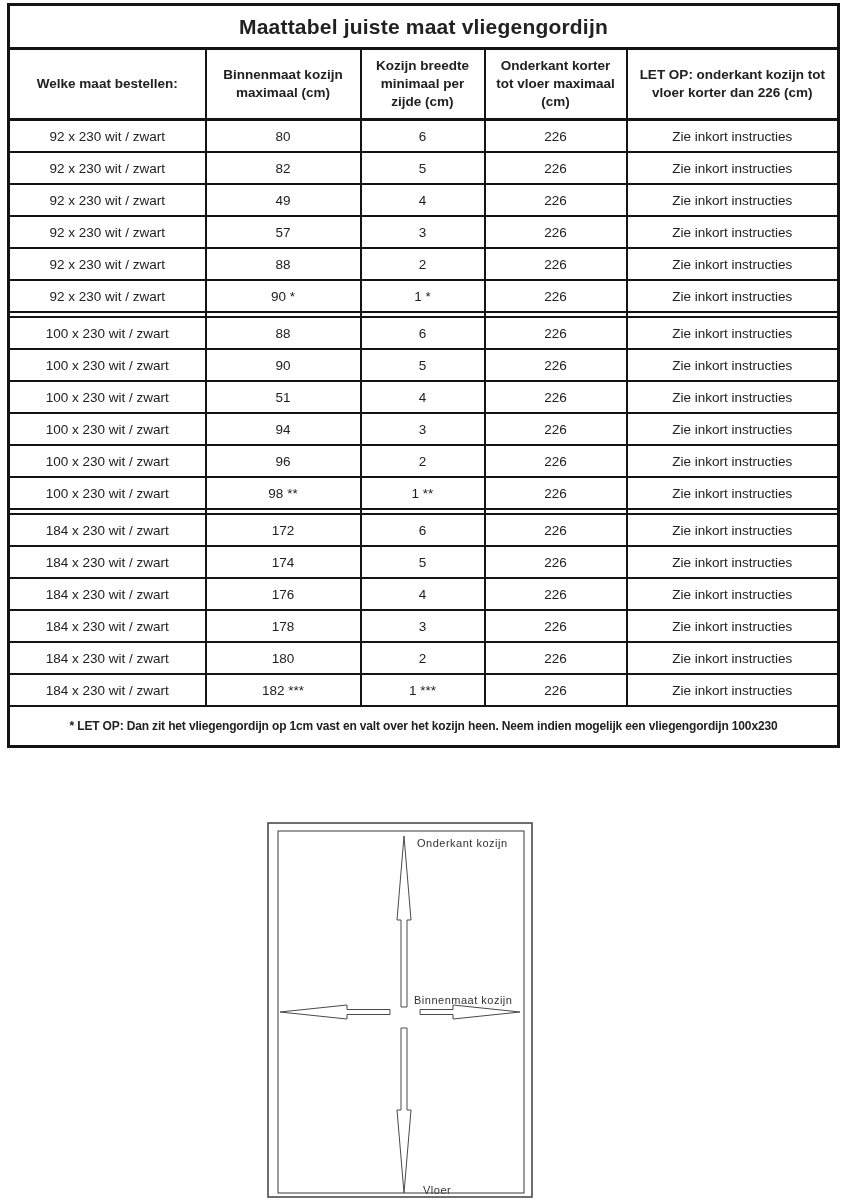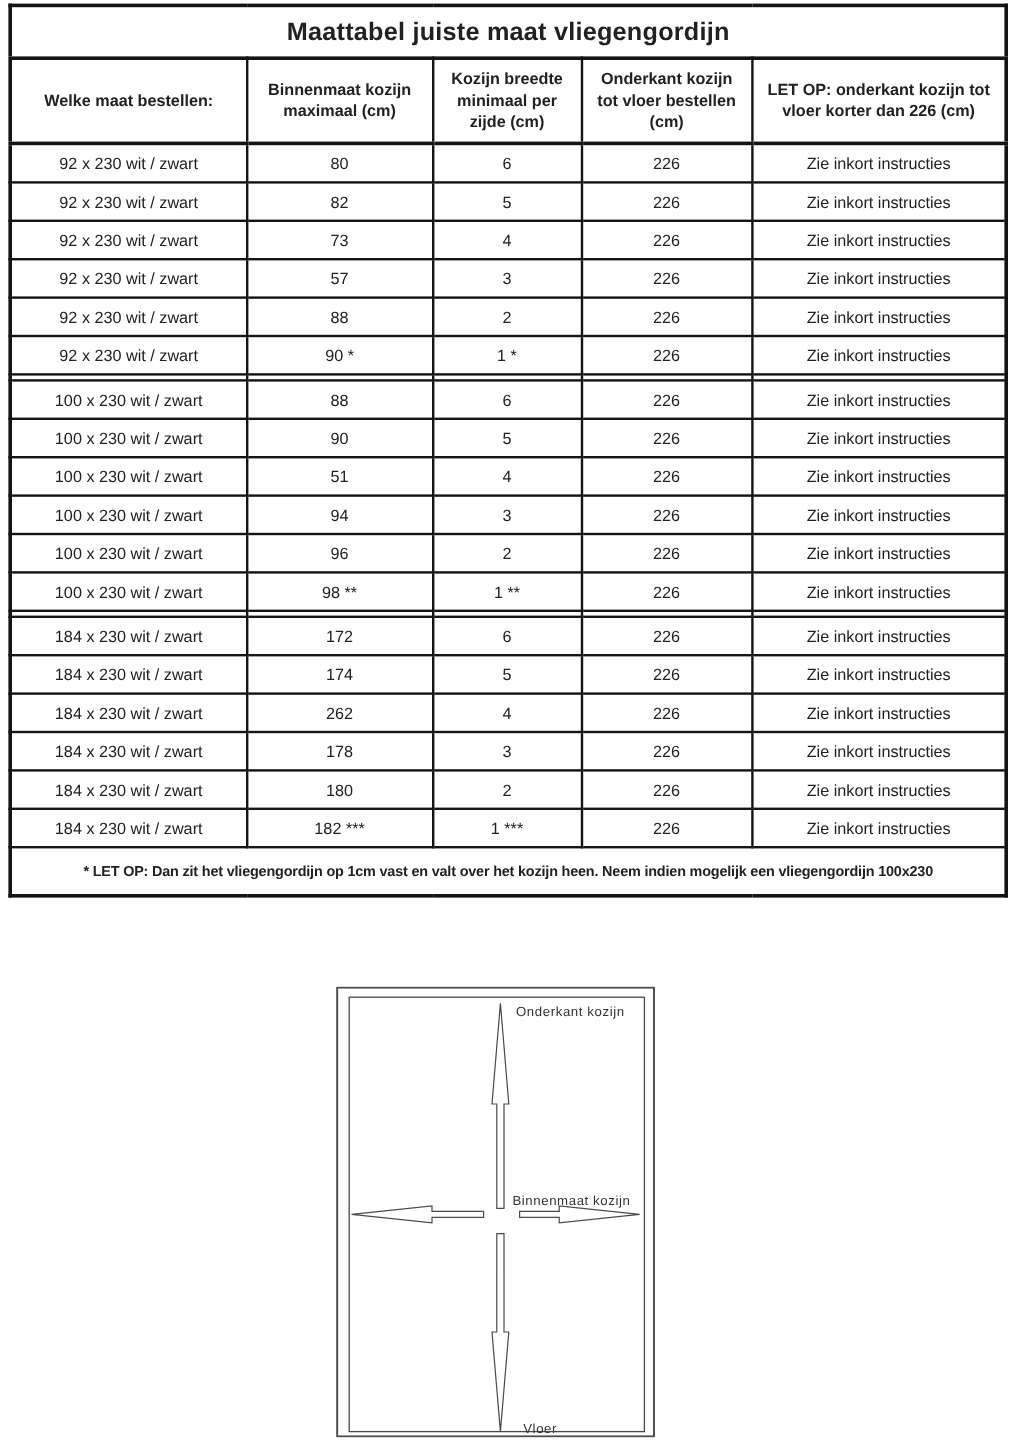--- a/index.html
+++ b/index.html
@@ -76,7 +76,7 @@
         <th>Welke maat bestellen:</th>
         <th>Binnenmaat kozijn maximaal (cm)</th>
         <th>Kozijn breedte minimaal per zijde (cm)</th>
-        <th>Onderkant kozijn tot vloer bestellen (cm)</th>
+        <th>Onderkant korter tot vloer maximaal (cm)</th>
         <th>LET OP: onderkant kozijn tot vloer korter dan 226 (cm)</th>
       </tr>
     </thead>

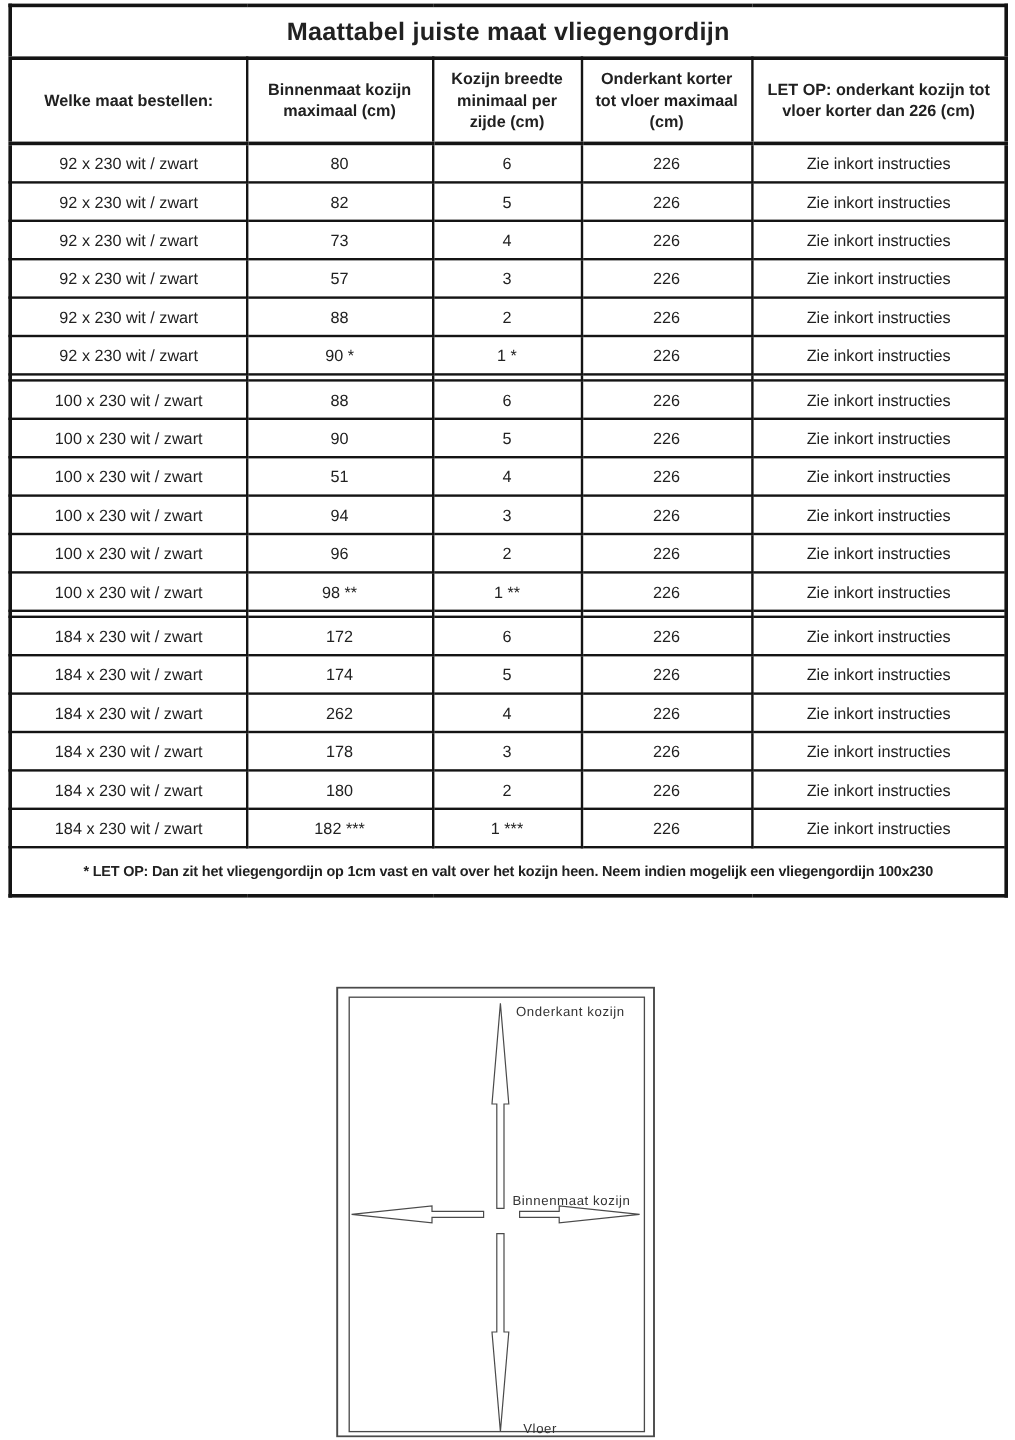--- a/index.html
+++ b/index.html
@@ -97,7 +97,7 @@
         </tr>
         <tr>
           <td>92 x 230 wit / zwart</td>
-          <td>73</td>
+          <td>49</td>
           <td>4</td>
           <td>226</td>
           <td>Zie inkort instructies</td>

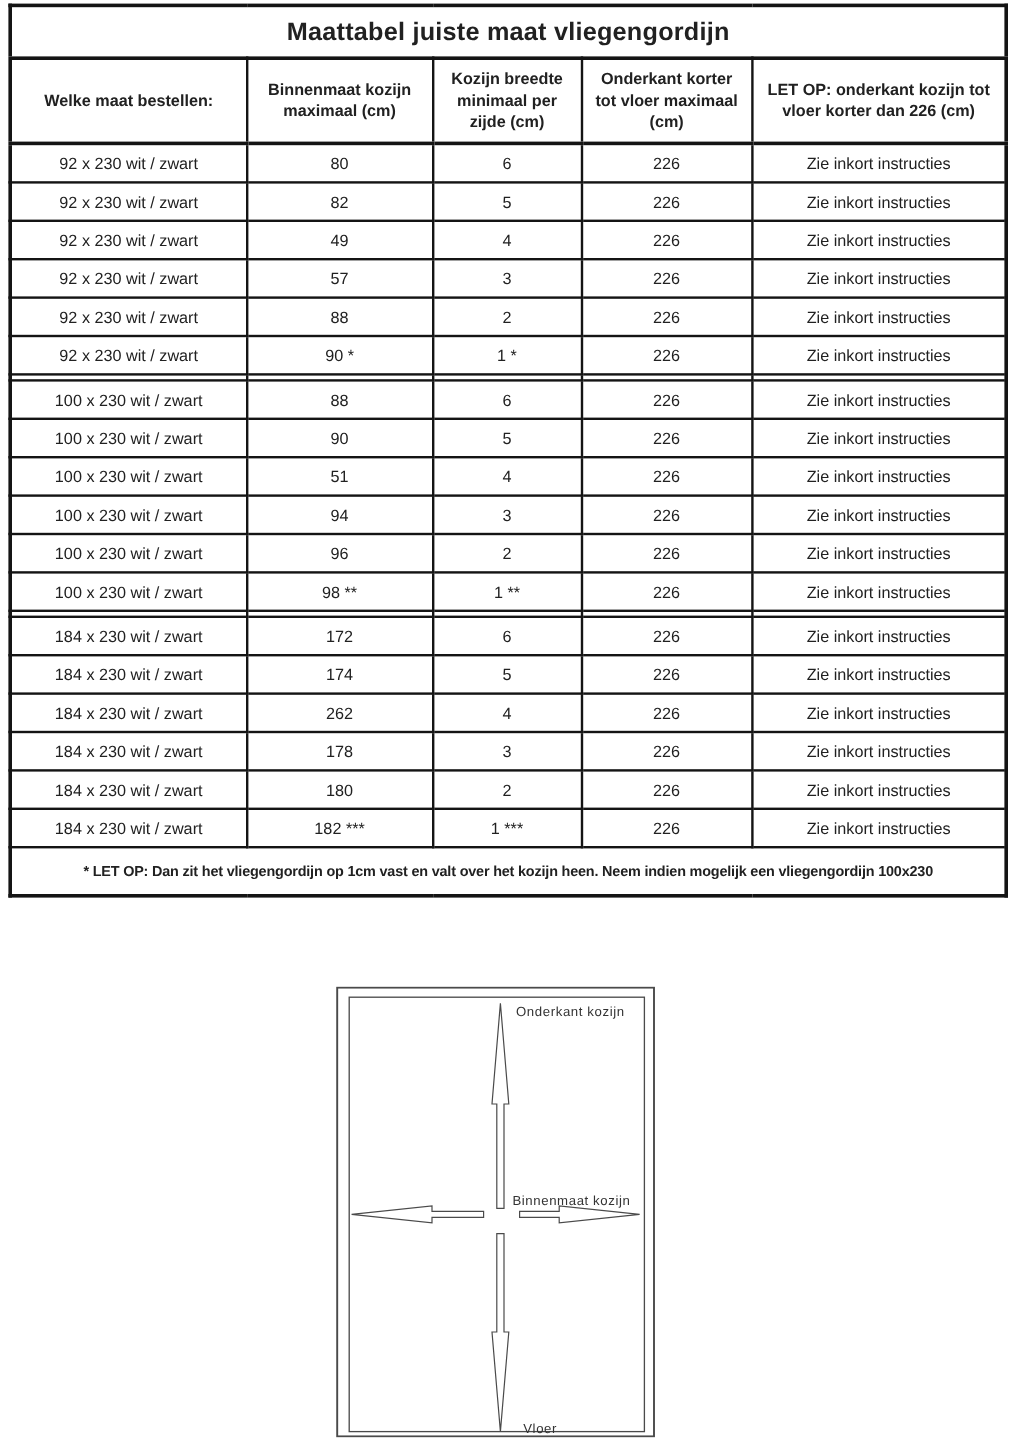--- a/index.html
+++ b/index.html
@@ -203,7 +203,7 @@
         </tr>
         <tr>
           <td>184 x 230 wit / zwart</td>
-          <td>262</td>
+          <td>176</td>
           <td>4</td>
           <td>226</td>
           <td>Zie inkort instructies</td>

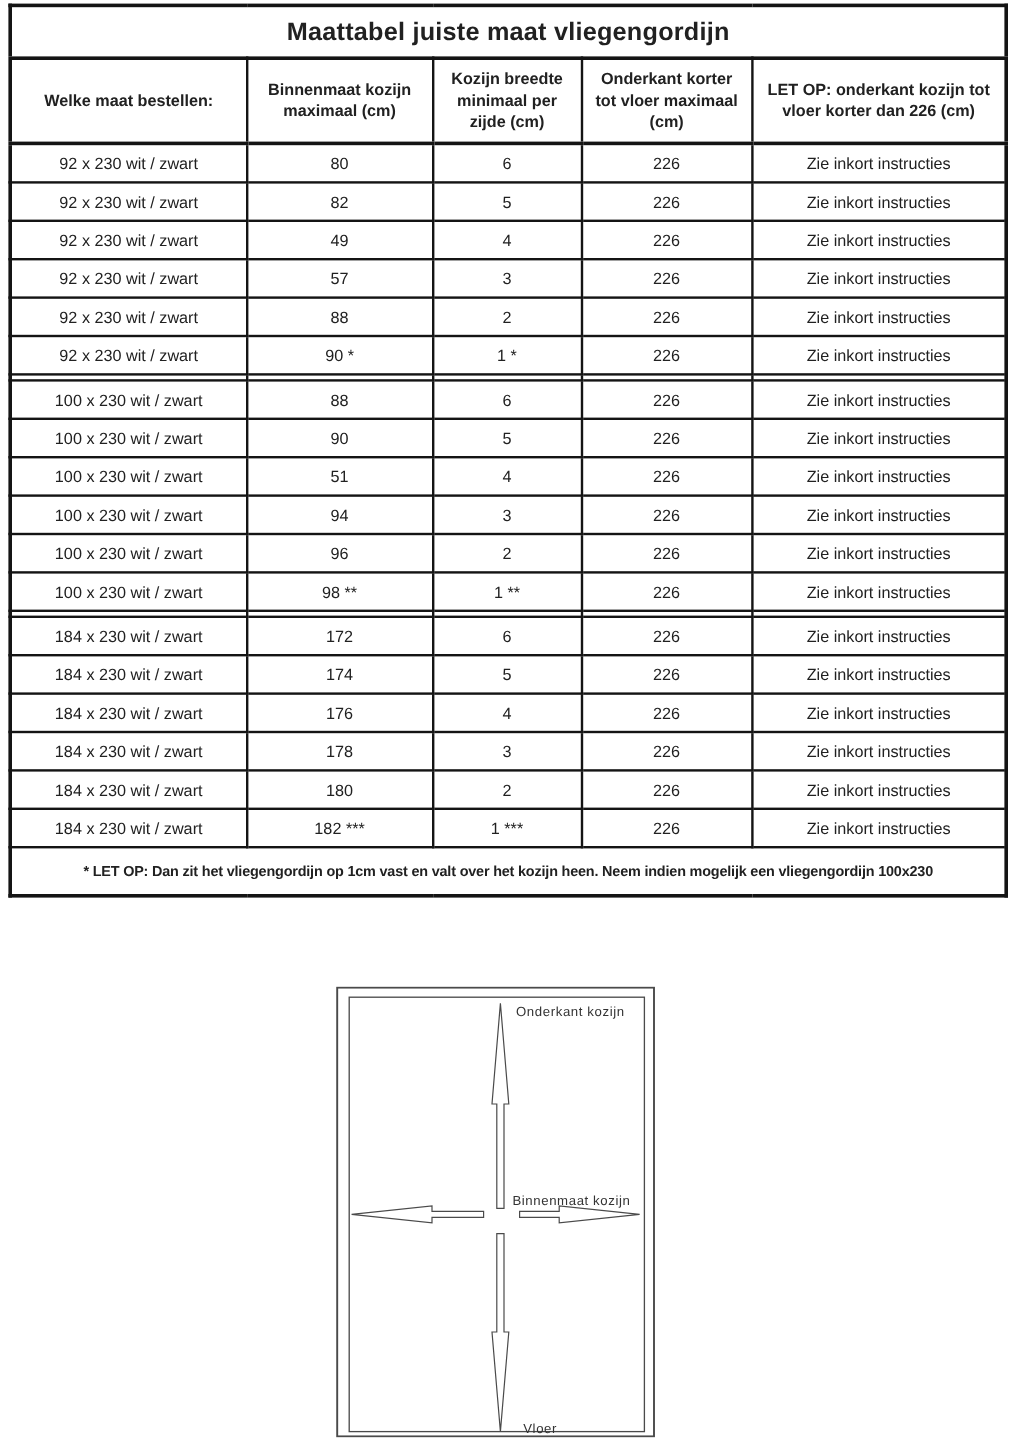--- a/index.html
+++ b/index.html
@@ -46,7 +46,7 @@
   }
 
   
-  .diagram { position: absolute; left: 280px; top: 822px; width: 266px; height: 376px; }
+  .diagram { position: absolute; left: 267px; top: 822px; width: 266px; height: 376px; }
   .diagram svg { display: block; width: 266px; height: 376px; }
   .diagram text {
     font-family: "Liberation Sans", sans-serif;

